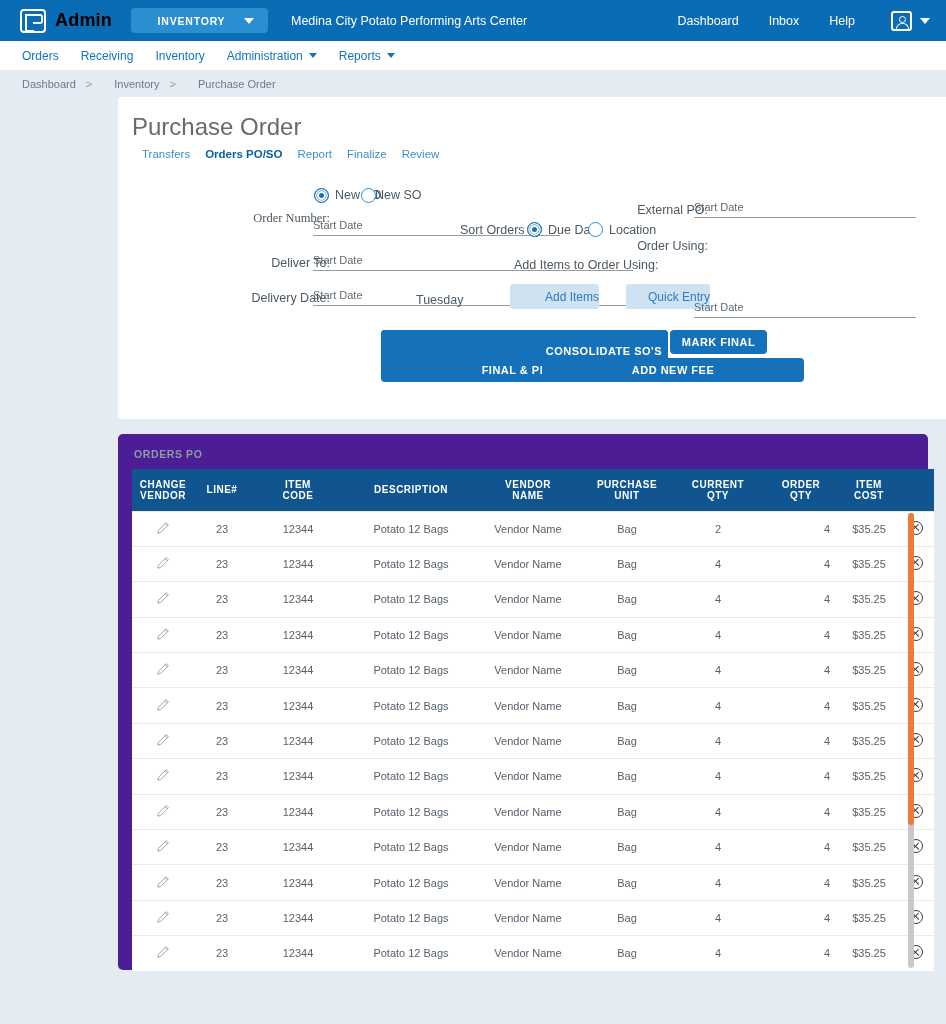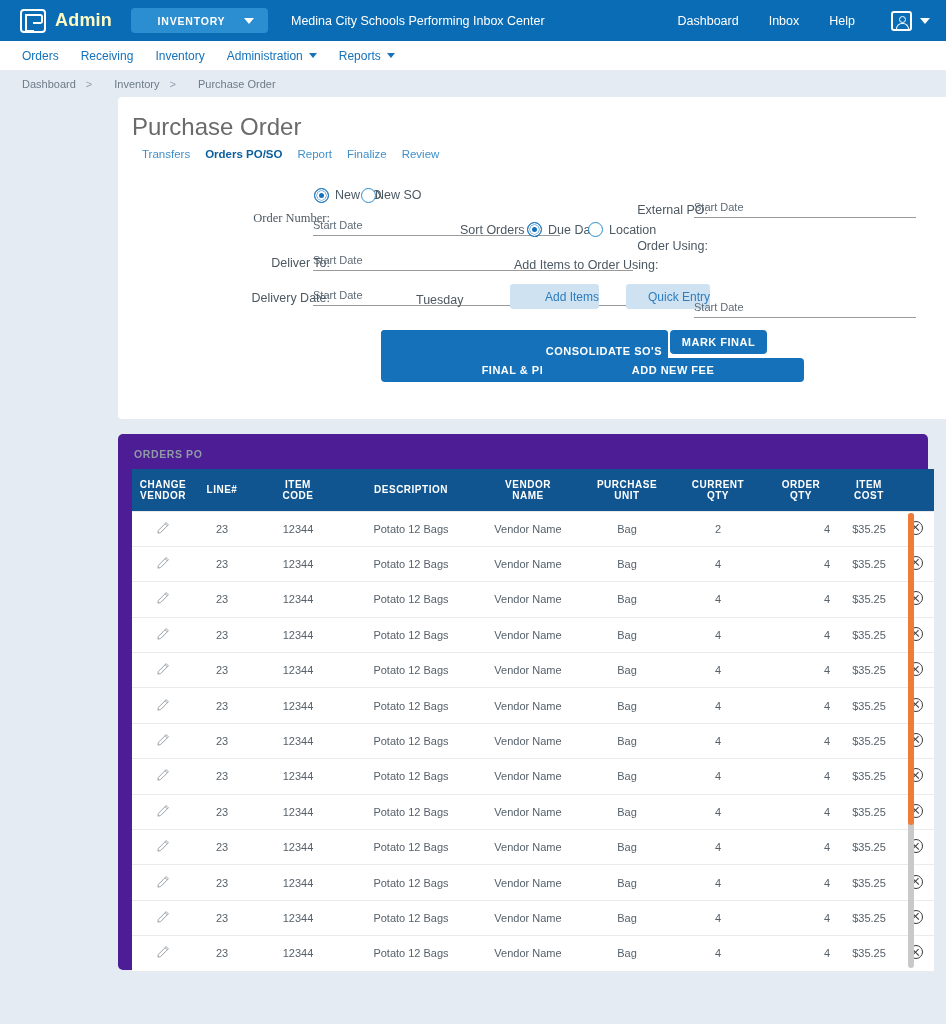--- a/index.html
+++ b/index.html
@@ -30,7 +30,7 @@
     border-radius: 0 3px 3px 0;
   }
   .logo-text {
-    color: #fef9c3; font-size: 18px; font-weight: bold; margin-left: 9px; letter-spacing: .2px;
+    color: #000000; font-size: 18px; font-weight: bold; margin-left: 9px; letter-spacing: .2px;
   }
   .module-pill {
     margin-left: 19px; width: 137px; height: 25px; border-radius: 4px;

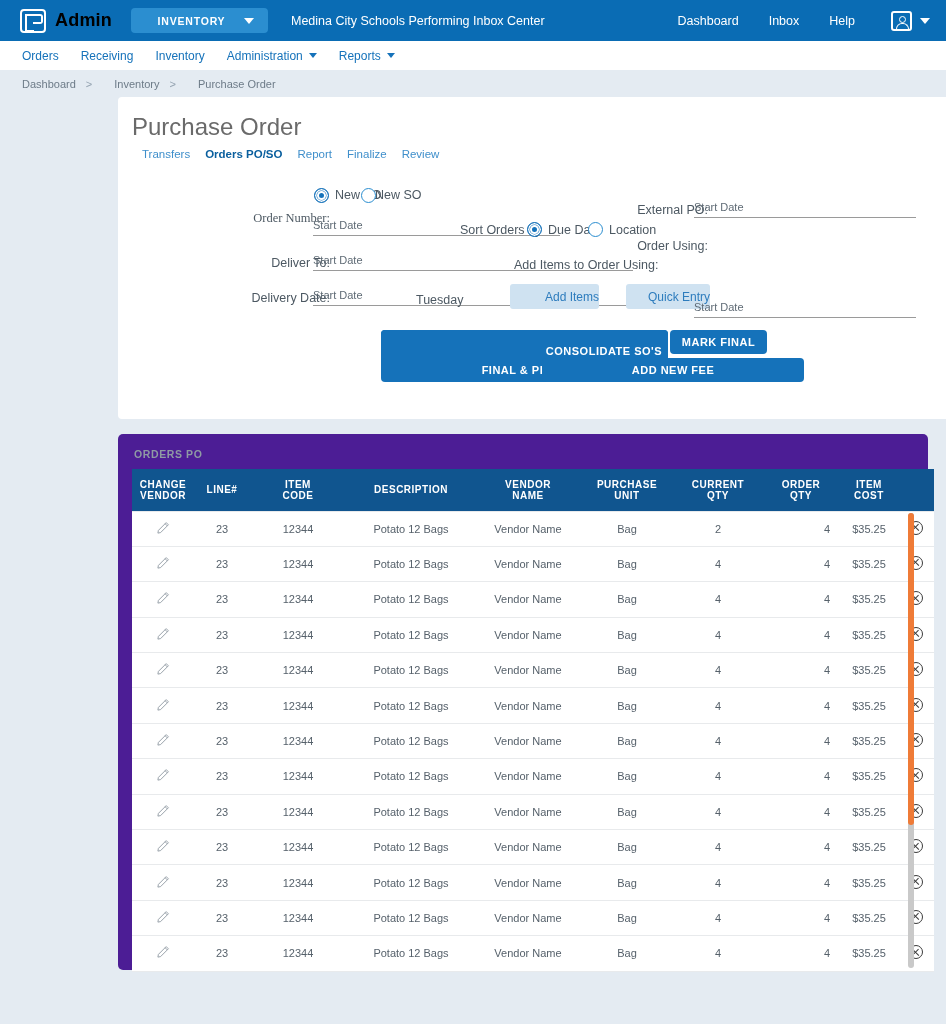--- a/index.html
+++ b/index.html
@@ -200,7 +200,7 @@
     <span class="lbl">INVENTORY</span>
     <span class="caret-down"></span>
   </div>
-  <div class="org-name">Medina City Schools Performing Inbox Center</div>
+  <div class="org-name">Medina City Potato Performing Arts Center</div>
   <div class="topnav-right">
     <a href="#">Dashboard</a>
     <a href="#">Inbox</a>

